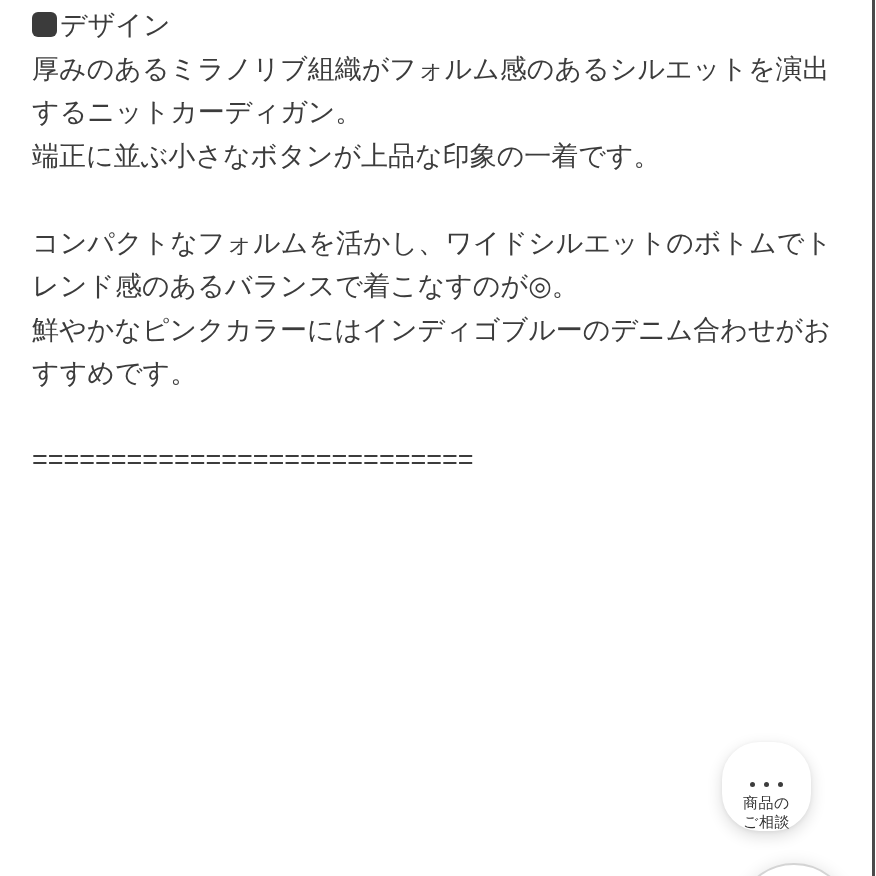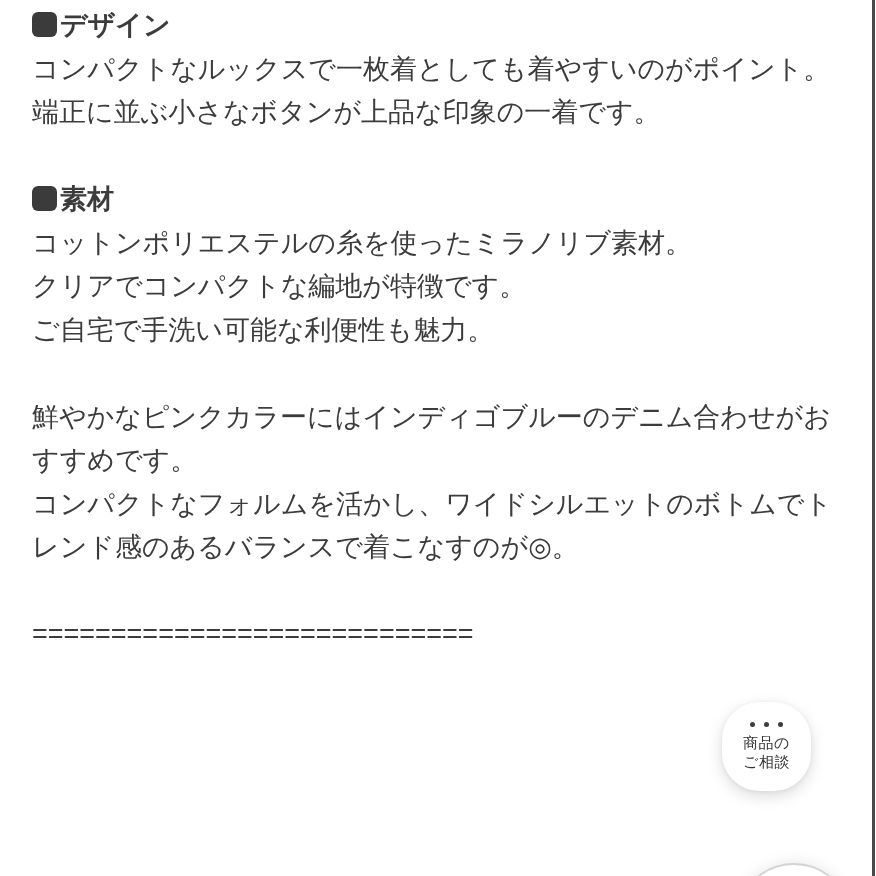--- a/index.html
+++ b/index.html
@@ -33,7 +33,7 @@
   .heading {
     margin: 0;
     font-size: 27px;
-    font-weight: 700;
+    font-weight: 400;
     line-height: 43.5px;
   }
   .bullet {

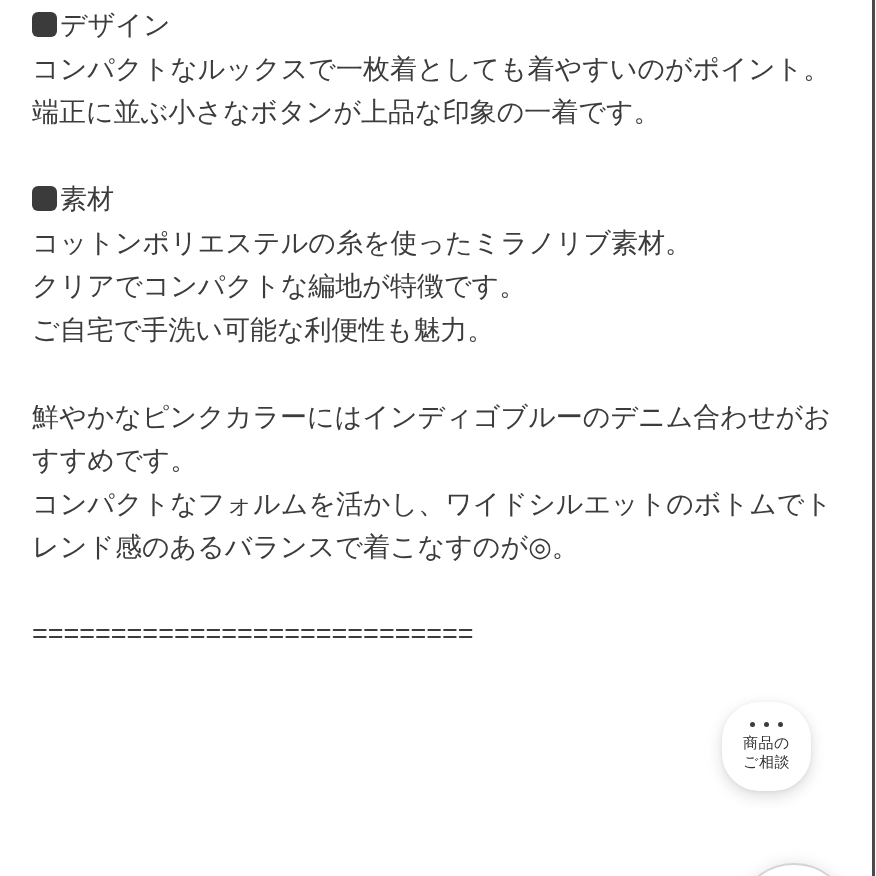--- a/index.html
+++ b/index.html
@@ -120,6 +120,7 @@
       <h2 class="heading">
         <span class="bullet"></span><span>デザイン</span>
       </h2>
+      <p>厚みのあるミラノリブ組織がフォルム感のあるシルエットを演出するニットカーディガン。</p>
       <p>コンパクトなルックスで一枚着としても着やすいのがポイント。</p>
       <p>端正に並ぶ小さなボタンが上品な印象の一着です。</p>
     </section>

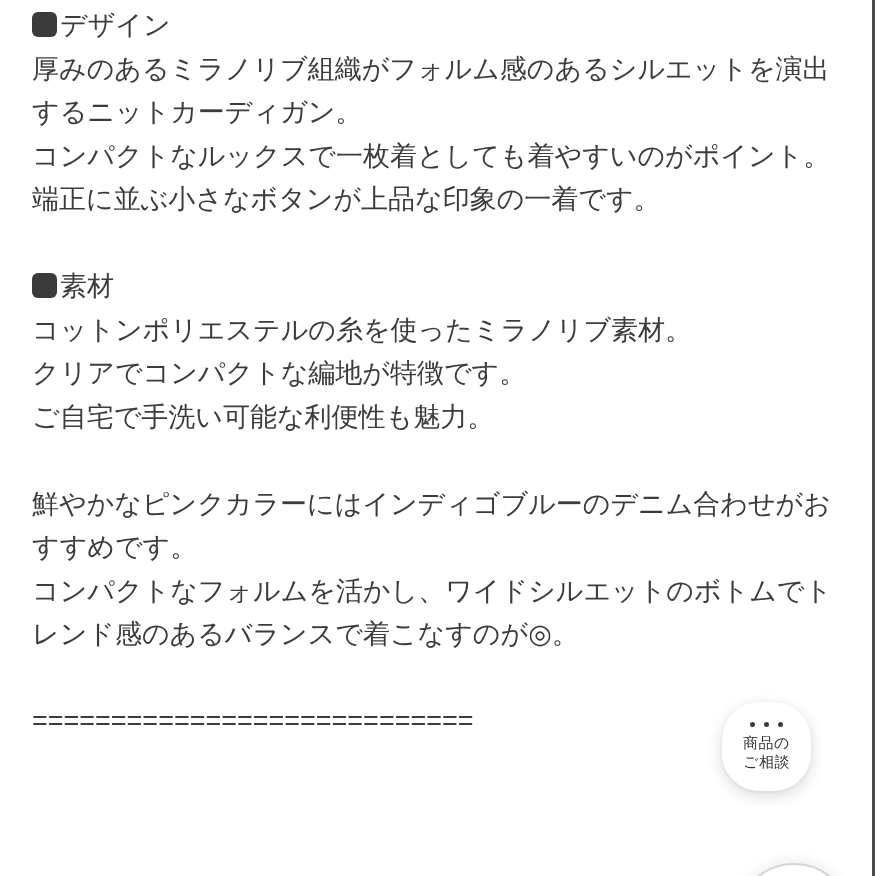--- a/index.html
+++ b/index.html
@@ -121,7 +121,6 @@
         <span class="bullet"></span><span>デザイン</span>
       </h2>
       <p>厚みのあるミラノリブ組織がフォルム感のあるシルエットを演出するニットカーディガン。</p>
-      <p>コンパクトなルックスで一枚着としても着やすいのがポイント。</p>
       <p>端正に並ぶ小さなボタンが上品な印象の一着です。</p>
     </section>
 

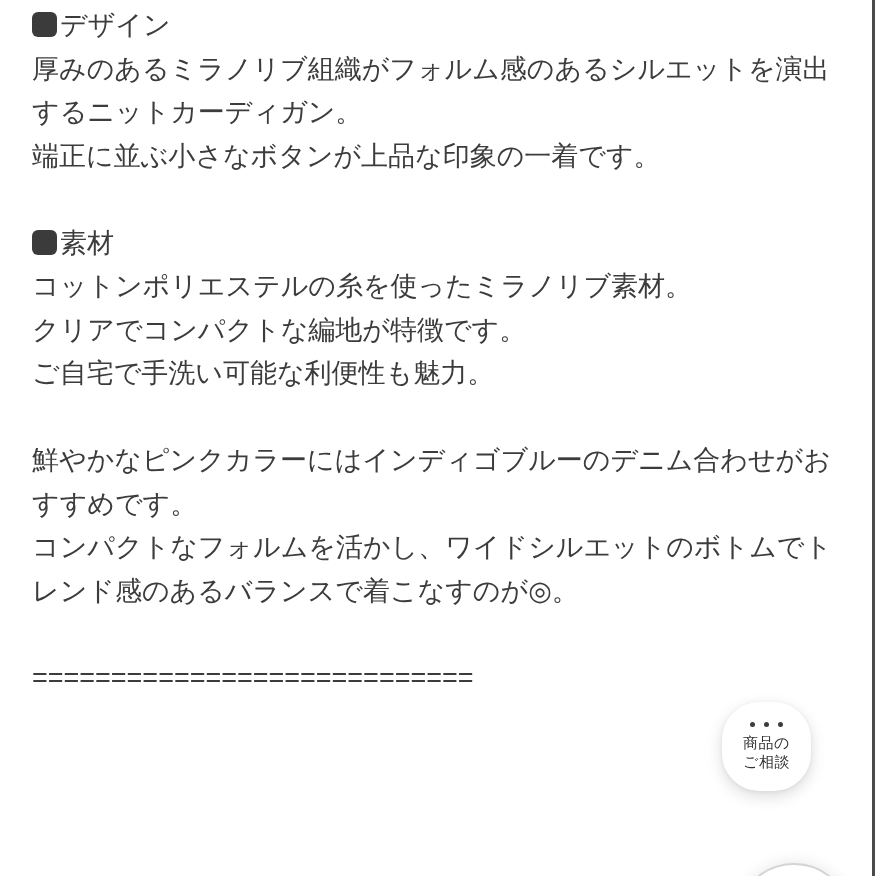--- a/index.html
+++ b/index.html
@@ -124,14 +124,6 @@
       <p>端正に並ぶ小さなボタンが上品な印象の一着です。</p>
     </section>
 
-    <section class="section">
-      <h2 class="heading">
-        <span class="bullet"></span><span>素材</span>
-      </h2>
-      <p>コットンポリエステルの糸を使ったミラノリブ素材。</p>
-      <p>クリアでコンパクトな編地が特徴です。</p>
-      <p>ご自宅で手洗い可能な利便性も魅力。</p>
-    </section>
 
     <section class="section">
       <p>鮮やかなピンクカラーにはインディゴブルーのデニム合わせがおすすめです。</p>

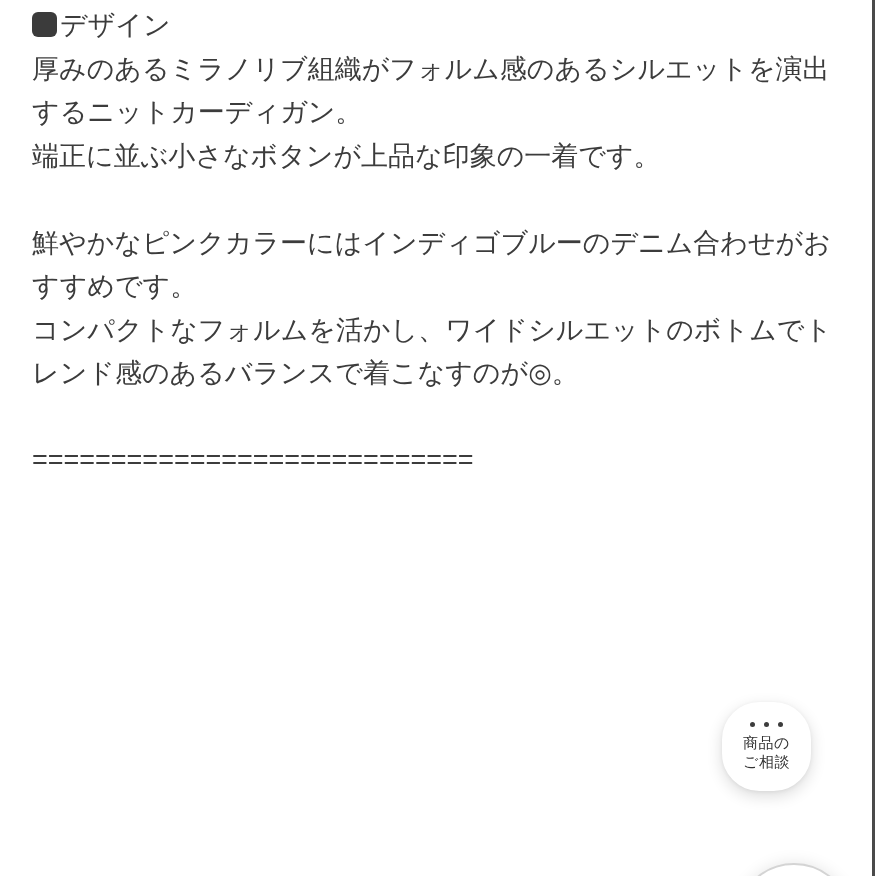--- a/index.html
+++ b/index.html
@@ -126,8 +126,8 @@
 
 
     <section class="section">
+      <p>コンパクトなフォルムを活かし、ワイドシルエットのボトムでトレンド感のあるバランスで着こなすのが◎。</p>
       <p>鮮やかなピンクカラーにはインディゴブルーのデニム合わせがおすすめです。</p>
-      <p>コンパクトなフォルムを活かし、ワイドシルエットのボトムでトレンド感のあるバランスで着こなすのが◎。</p>
     </section>
 
     <div class="footer-block">

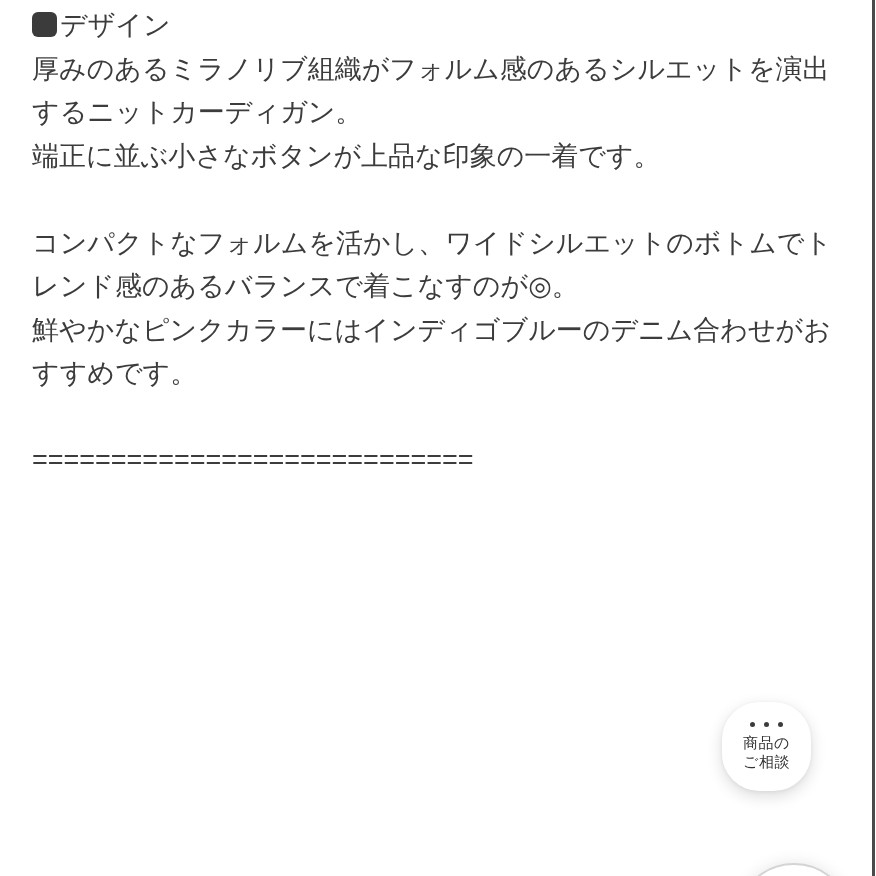--- a/index.html
+++ b/index.html
@@ -54,7 +54,7 @@
   .consult-btn {
     position: absolute;
     left: 722px;
-    top: 702px;
+    top: 742px;
     width: 89px;
     height: 89px;
     border: none;
@@ -64,7 +64,7 @@
     display: flex;
     flex-direction: column;
     align-items: center;
-    justify-content: center;
+    justify-content: flex-end;
     padding: 0;
     cursor: pointer;
     font-family: inherit;

